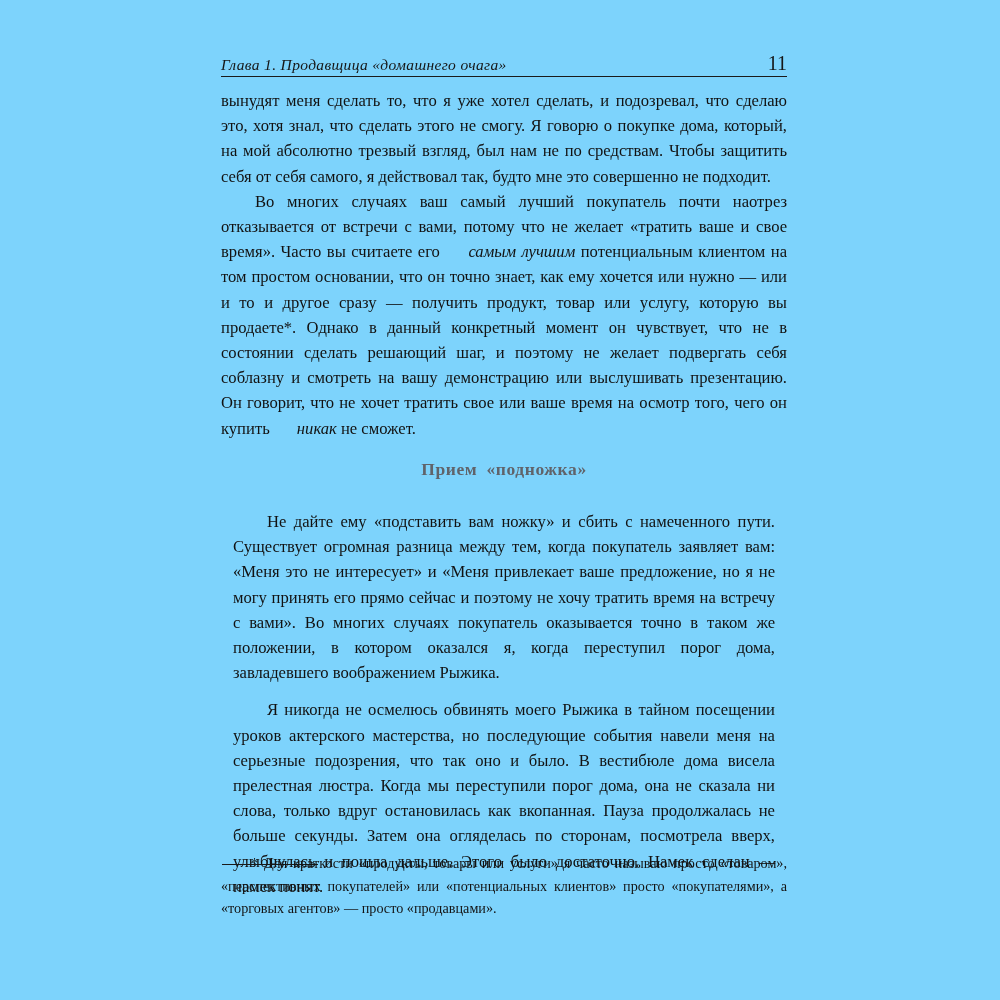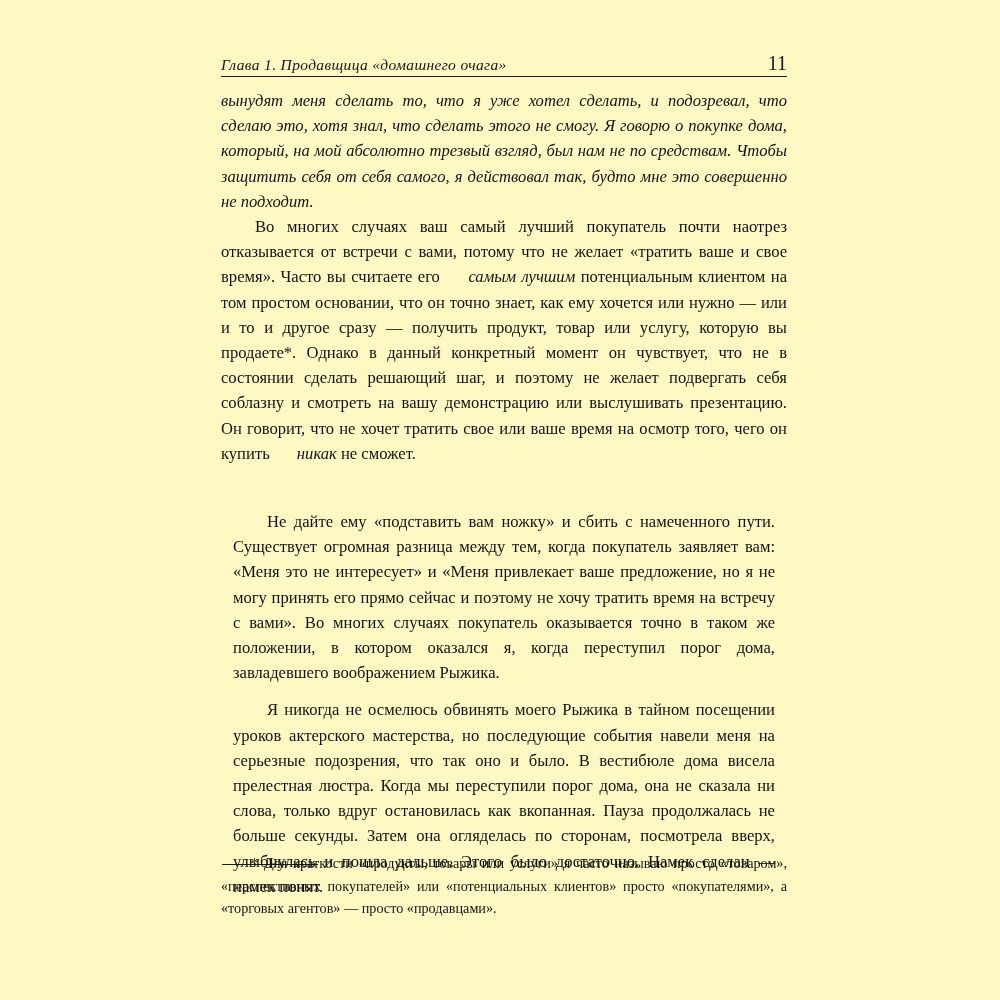--- a/index.html
+++ b/index.html
@@ -23,7 +23,7 @@
     top: 0;
     width: 1000px;
     height: 1000px;
-    background: #fef9c3;
+    background: #7dd3fc;
   }
 
   

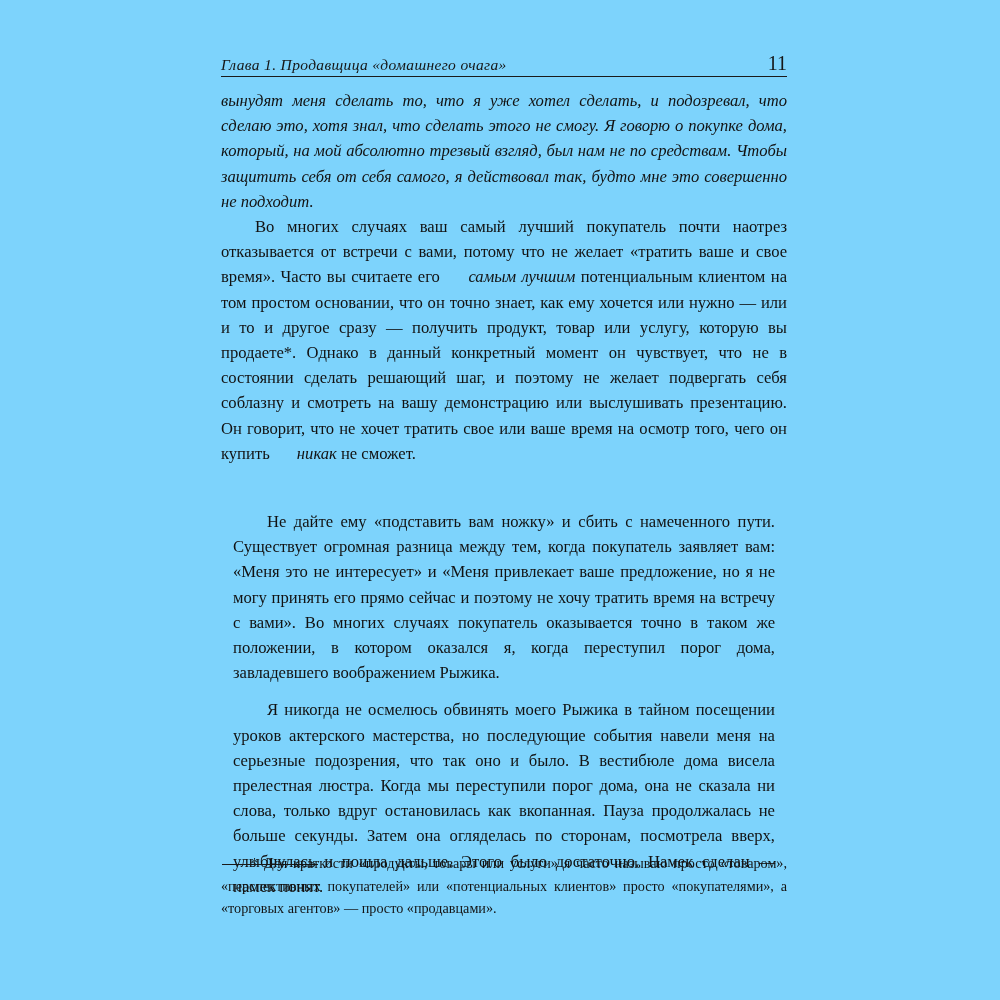--- a/index.html
+++ b/index.html
@@ -76,7 +76,6 @@
   }
   .body-text p.no-indent {
     text-indent: 0;
-    font-style: italic;
   }
   .body-text i {
     font-style: italic;

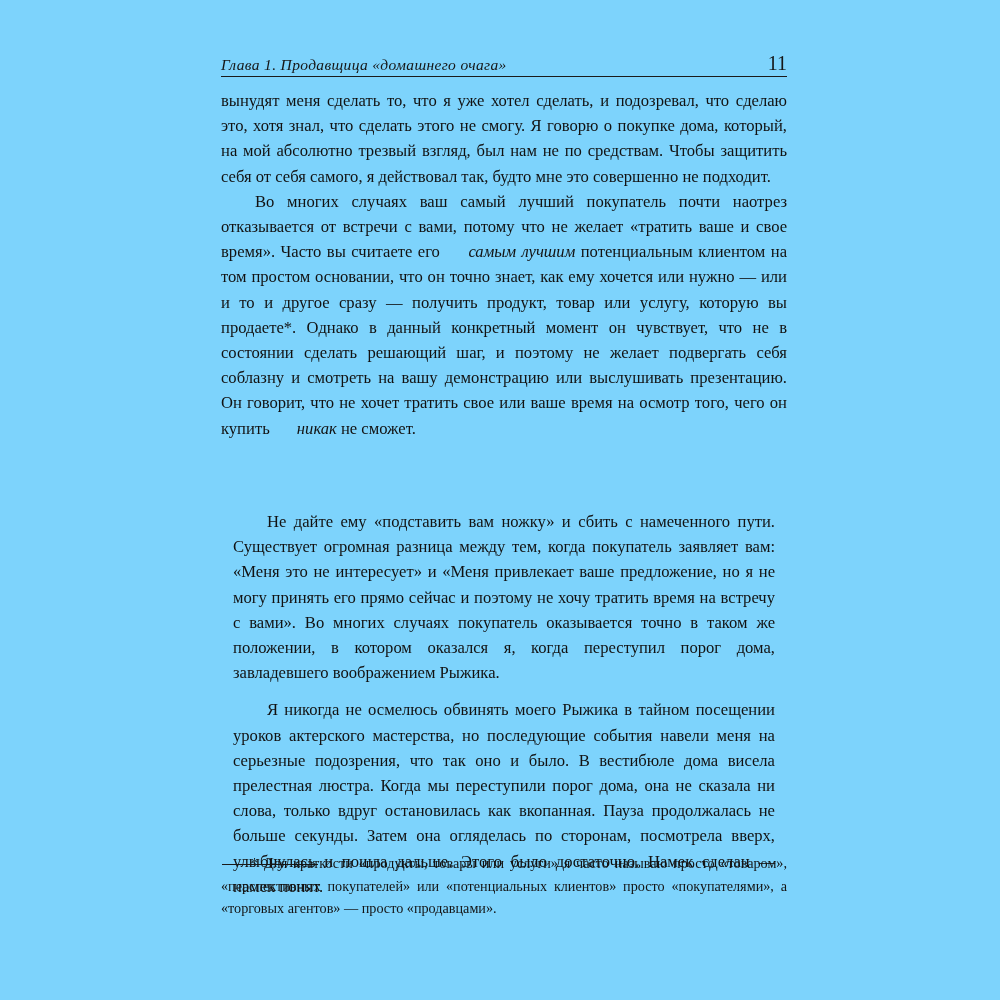--- a/index.html
+++ b/index.html
@@ -155,6 +155,7 @@
     <p><span>Во многих случаях ваш самый лучший покупатель почти наотрез отказывается от встречи с вами, потому что не желает «тратить ваше и свое время». Часто вы считаете его </span><i>самым лучшим</i><span> потенциальным клиентом на том простом основании, что он точно знает, как ему хочется или нужно — или и то и другое сразу — получить продукт, товар или услугу, которую вы продаете*. Однако в данный конкретный момент он чувствует, что не в состоянии сделать решающий шаг, и поэтому не желает подвергать себя соблазну и смотреть на вашу демонстрацию или выслушивать презентацию. Он говорит, что не хочет тратить свое или ваше время на осмотр того, чего он купить </span><i>никак</i><span> не сможет.</span></p>
   </div>
 
+  <div class="section-heading"><span>Прием</span><span class="gap"></span><span>«подножка»</span></div>
 
   <div class="body-text-2">
     <p>Не дайте ему «подставить вам ножку» и сбить с намеченного пути. Существует огромная разница между тем, когда покупатель заявляет вам: «Меня это не интересует» и «Меня привлекает ваше предложение, но я не могу принять его прямо сейчас и поэтому не хочу тратить время на встречу с вами». Во многих случаях покупатель оказывается точно в таком же положении, в котором оказался я, когда переступил порог дома, завладевшего воображением Рыжика.</p>

